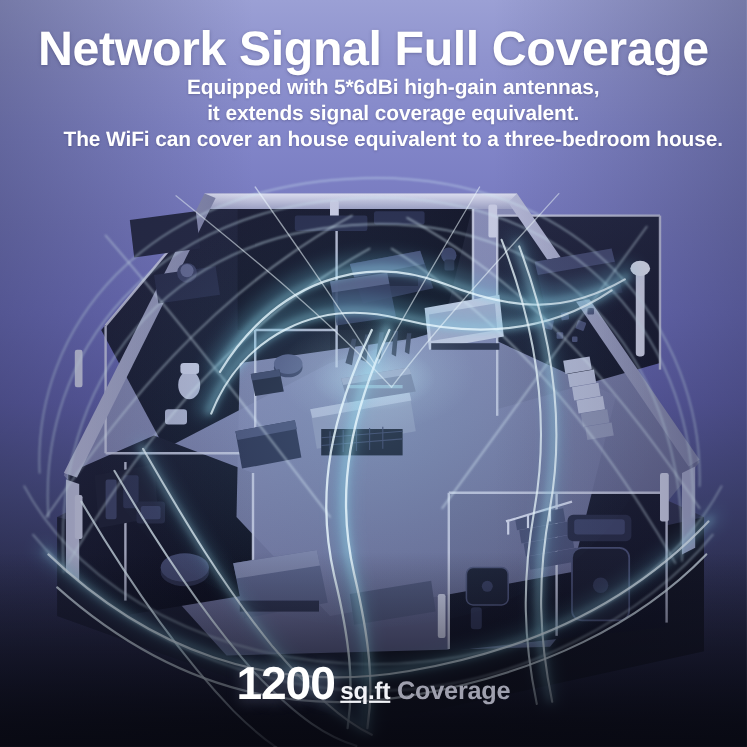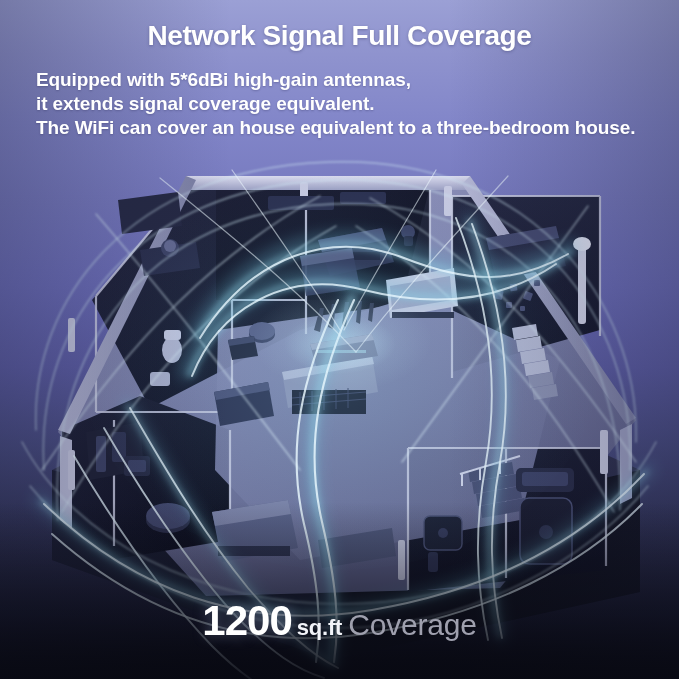--- a/index.html
+++ b/index.html
@@ -39,7 +39,7 @@
   .headline{
     position:absolute;left:0;right:0;top:20px;
     text-align:center;
-    font-size:28px;font-weight:bold;color:#ffffff;
+    font-size:44px;font-weight:bold;color:#ffffff;
     letter-spacing:-0.4px;
     text-shadow:0 1px 3px rgba(40,40,80,.35);
   }

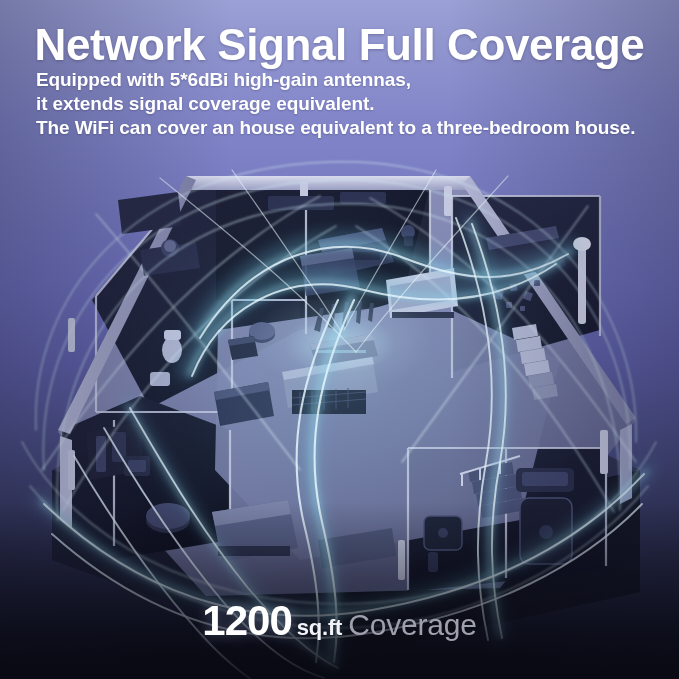--- a/index.html
+++ b/index.html
@@ -45,6 +45,7 @@
   }
   .subwrap{
     position:absolute;left:0;right:0;top:68px;
+    text-align:center;
     padding-left:36px;
   }
   .subline{

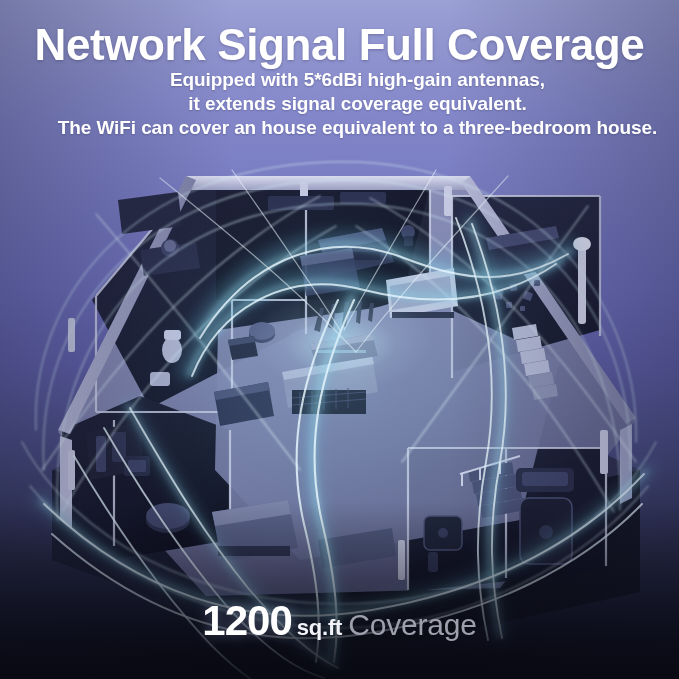--- a/index.html
+++ b/index.html
@@ -66,7 +66,7 @@
   }
   .cap-unit{
     font-size:22px;font-weight:bold;color:#f2f3f8;
-    margin-left:5px;letter-spacing:-0.2px;
+    margin-left:5px;letter-spacing:-0.2px;text-decoration:underline;
   }
   .cap-word{
     font-size:30px;font-weight:normal;color:#9fa0ae;

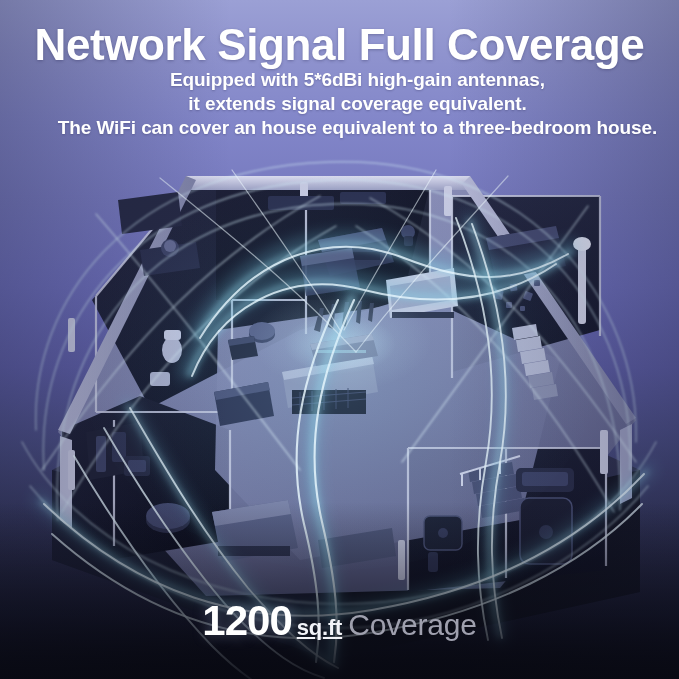--- a/index.html
+++ b/index.html
@@ -69,7 +69,7 @@
     margin-left:5px;letter-spacing:-0.2px;text-decoration:underline;
   }
   .cap-word{
-    font-size:30px;font-weight:normal;color:#9fa0ae;
+    font-size:23px;font-weight:bold;color:#9fa0ae;
     margin-left:6px;letter-spacing:-0.2px;
   }
 

